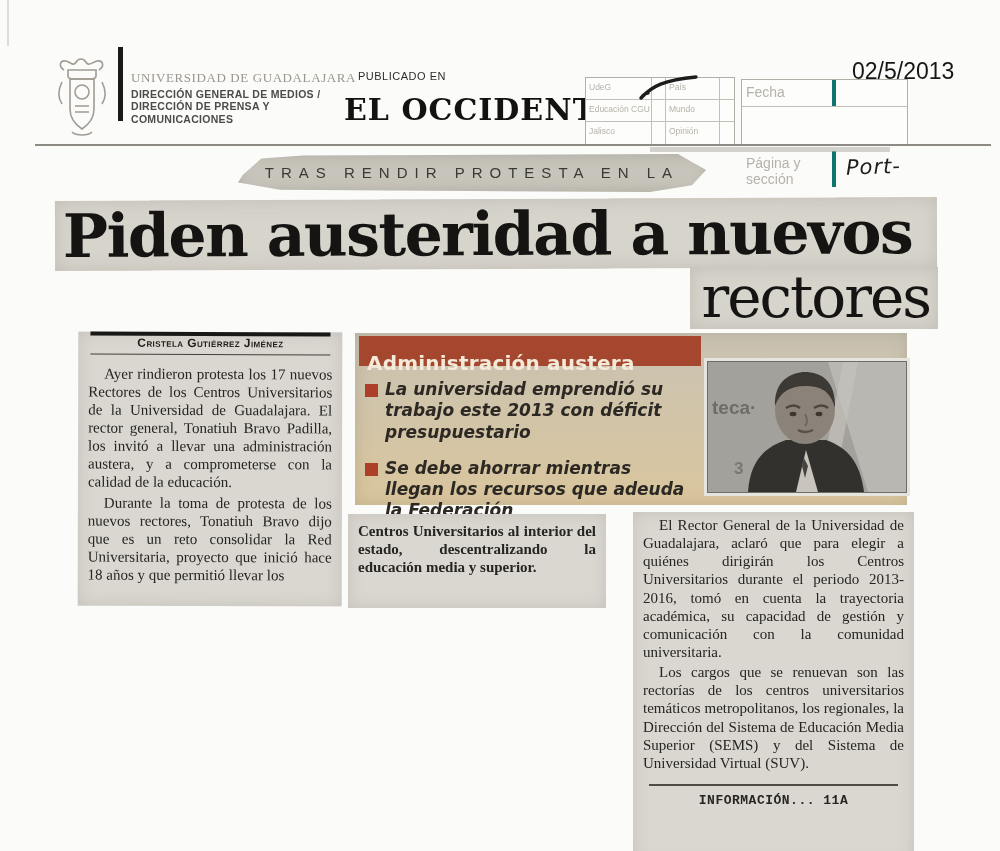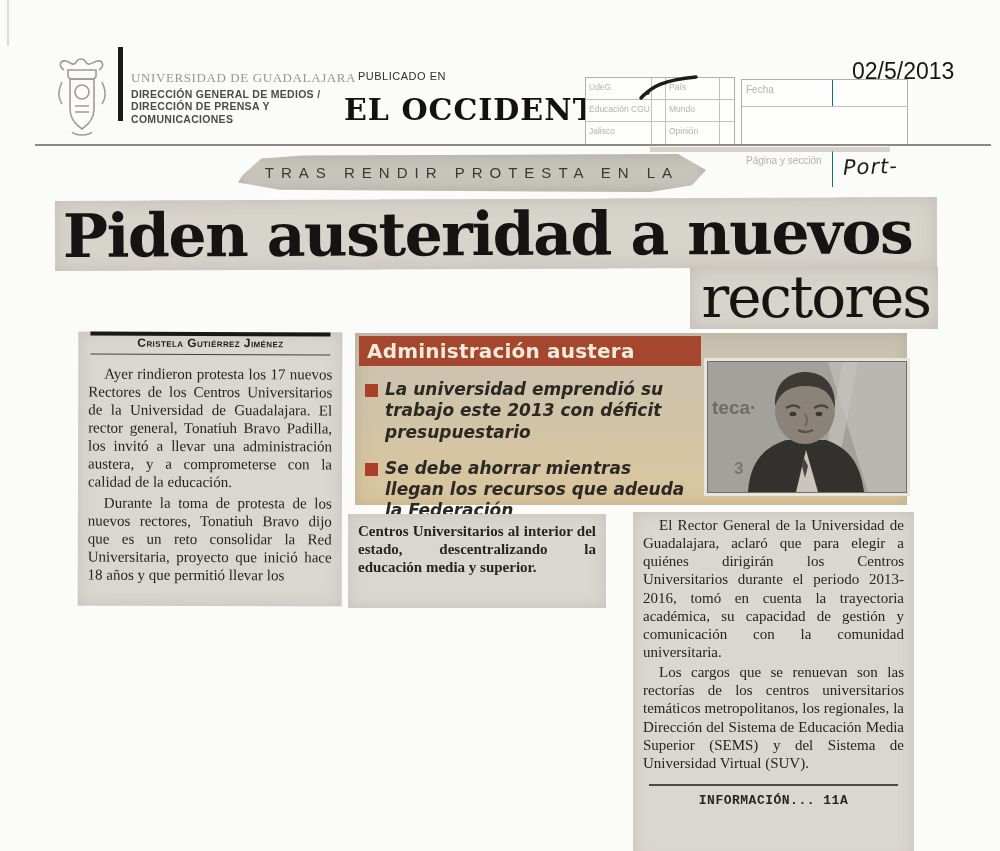--- a/index.html
+++ b/index.html
@@ -36,8 +36,8 @@
     background:#fdfdfb;}
   #meta-table .mrow{display:flex;border-bottom:1px solid #c3c0b8;}
   #meta-table .mrow:last-child{border-bottom:none;}
-  #meta-table .mlabel{width:86px;font-size:10px;color:#b5b2a9;padding:4px 0 0 4px;
-    border-right:1px solid #0f766e;}
+  #meta-table .mlabel{width:86px;font-size:14px;color:#b5b2a9;padding:4px 0 0 4px;
+    border-right:4px solid #0f766e;}
   #meta-row-fecha{height:26px;}
   #meta-row-pagina{height:36px;margin-top:44px;}
   #pagina-value{font-size:21px;color:#1d1d1d;font-family:"DejaVu Sans",sans-serif;

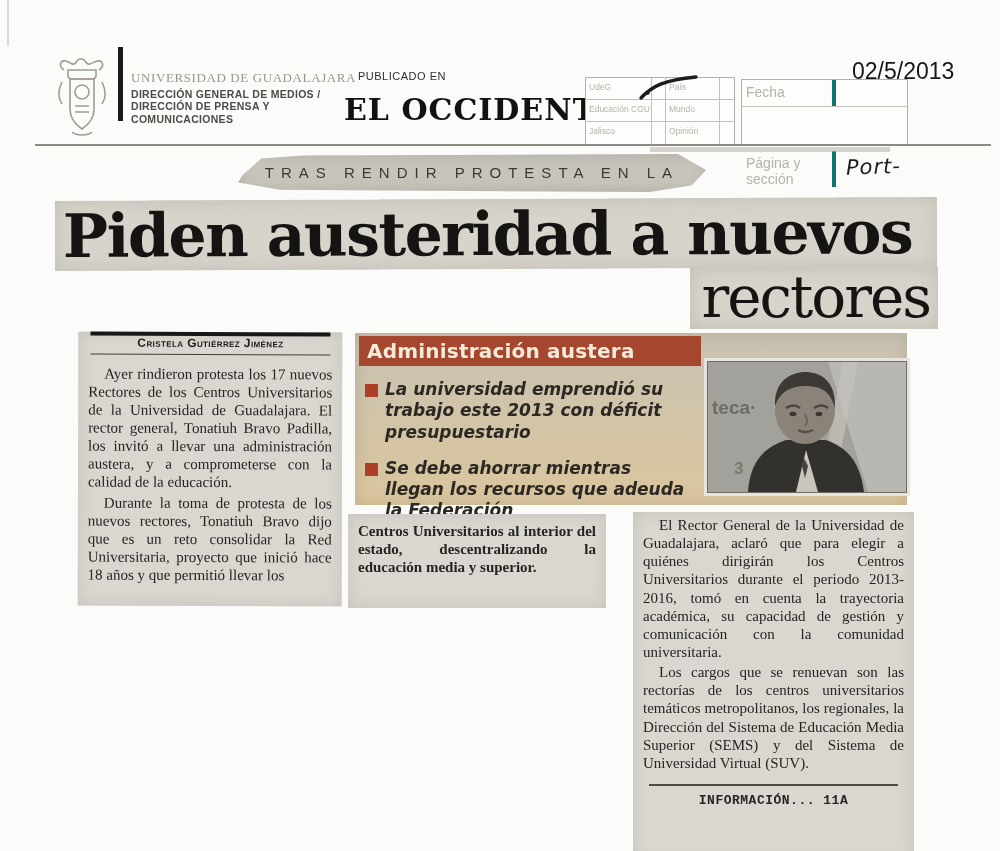--- a/index.html
+++ b/index.html
@@ -83,7 +83,7 @@
     background:linear-gradient(#c9c2b2,#dac69d);box-shadow:inset 0 0 16px rgba(120,110,90,.25);}
   #infobox-bar{position:absolute;left:4px;top:3px;width:342px;height:30px;background:#a5462e;}
   #infobox-title{font-family:"DejaVu Sans",sans-serif;font-weight:bold;font-size:20px;
-    color:#f3ead9;padding:3px 0 0 8px;letter-spacing:.2px;}
+    color:#f3ead9;padding:15px 0 0 8px;letter-spacing:.2px;}
   #infobox-bullets{position:absolute;left:10px;top:46px;width:330px;}
   .bullet{display:flex;margin-bottom:15px;}
   .bullet-sq{flex:0 0 13px;width:13px;height:13px;background:#ad3f28;margin:5px 7px 0 0;}

